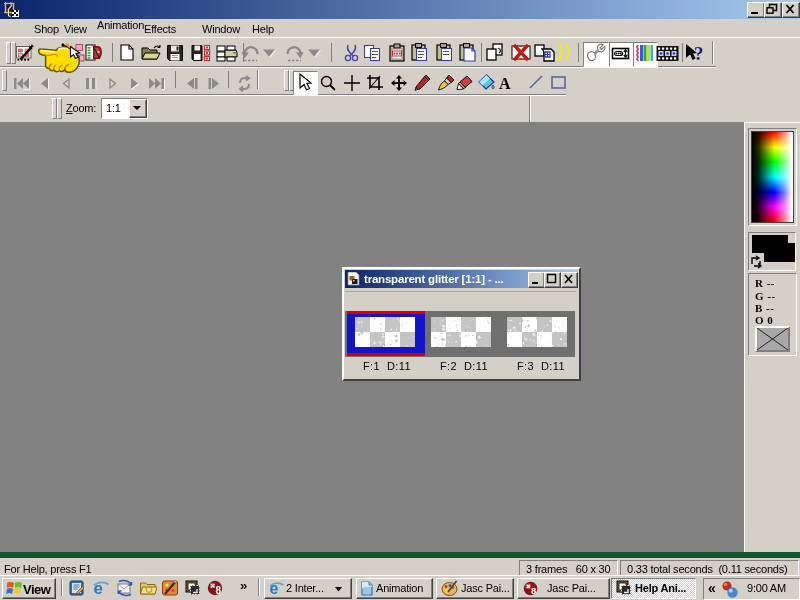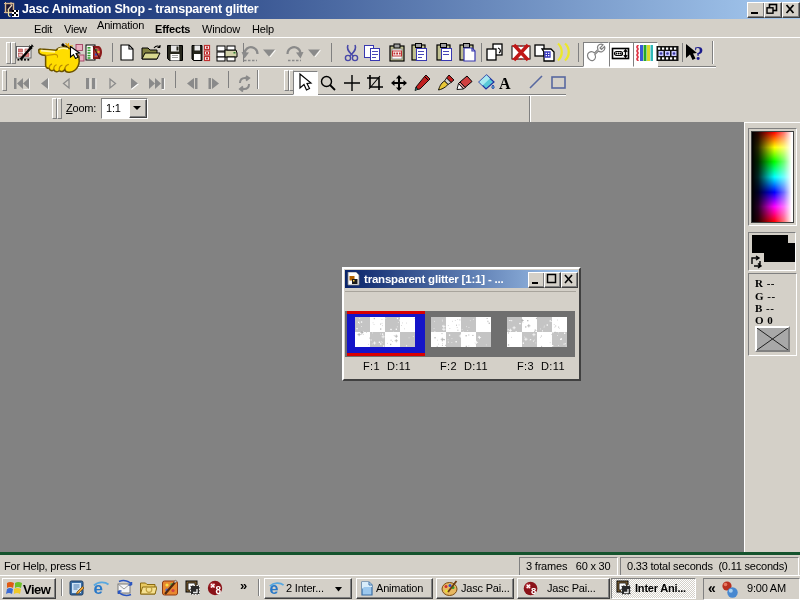--- a/index.html
+++ b/index.html
@@ -32,7 +32,6 @@
           <rect x="12" y="12" width="2" height="2"></rect>
         </g>
   </svg>
-  <div class="abs" style="left:22px;top:2px;font-size:12.5px;font-weight:bold;color:#fff;">Jasc Animation Shop - transparent glitter</div>
   <div class="abs btn3d" style="left:747px;top:2px;width:16px;height:14px;">
         <div class="abs" style="left:3px;top:9px;width:7px;height:2px;background:#000"></div>
       </div>

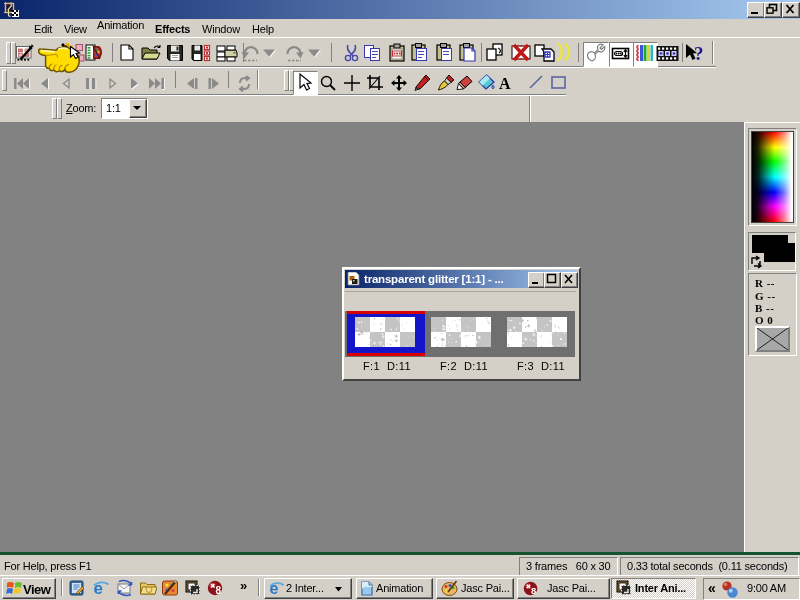--- a/index.html
+++ b/index.html
@@ -50,7 +50,7 @@
 
 <div class="abs" style="left:0;top:19px;width:800px;height:18px;background:#d4d0c8;">
   <span class="abs" style="left:7px;top:21px;margin-left:28px;">File</span>
-  <span class="abs" style="left:34px;top:4px;">Edit</span>
+  <span class="abs" style="left:34px;top:4px;">Shop</span>
   <span class="abs" style="left:64px;top:4px;">View</span>
   <span class="abs" style="left:97px;top:0;">Animation</span>
   <span class="abs" style="left:155px;top:4px;font-weight:bold;">Effects</span>

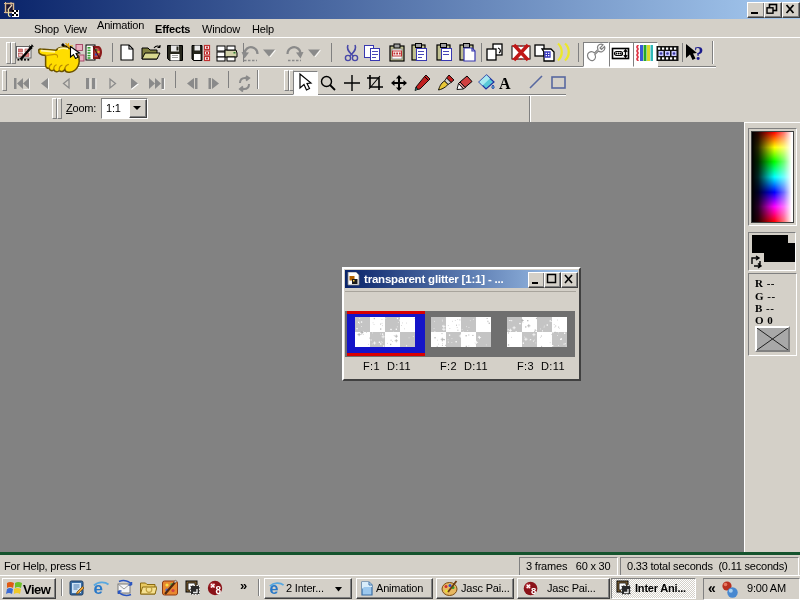--- a/index.html
+++ b/index.html
@@ -53,7 +53,7 @@
   <span class="abs" style="left:34px;top:4px;">Shop</span>
   <span class="abs" style="left:64px;top:4px;">View</span>
   <span class="abs" style="left:97px;top:0;">Animation</span>
-  <span class="abs" style="left:155px;top:4px;font-weight:bold;">Effects</span>
+  <span class="abs" style="left:144px;top:4px;">Effects</span>
   <span class="abs" style="left:202px;top:4px;">Window</span>
   <span class="abs" style="left:252px;top:4px;">Help</span>
 </div>

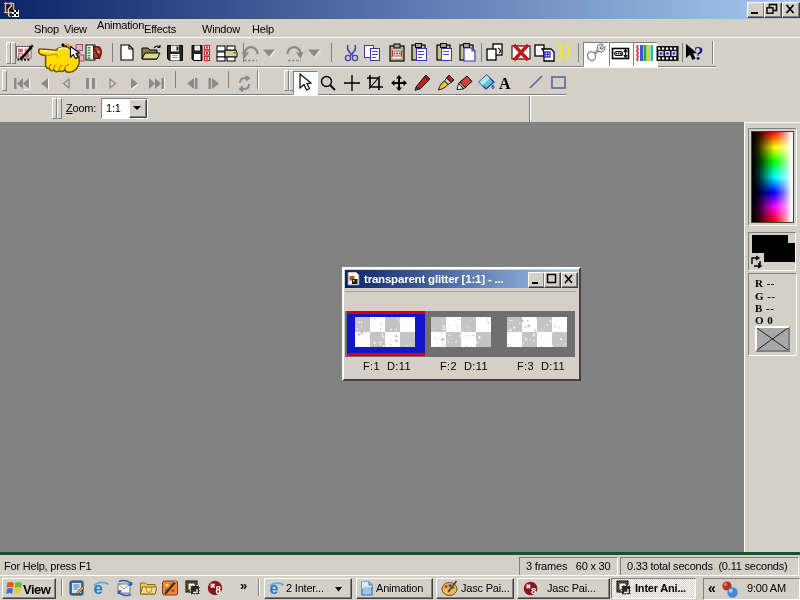--- a/index.html
+++ b/index.html
@@ -697,7 +697,7 @@
   <div class="abs" style="left:173px;top:91px;letter-spacing:0.4px;">F:3&nbsp;&nbsp;D:11</div>
 </div>
 
-<div class="abs" style="left:0;top:552px;width:800px;height:23px;background:#d4d0c8;border-top:3px solid #14532d;">
+<div class="abs" style="left:0;top:552px;width:800px;height:23px;background:#d4d0c8;border-top:6px solid #14532d;">
   <div class="abs" style="left:4px;top:5px;">For Help, press F1</div>
   <div class="abs sunk" style="left:519px;top:2px;width:97px;height:17px;">
         <div class="abs" style="left:6px;top:2px;white-space:nowrap;text-align:center;">3 frames&nbsp;&nbsp;&nbsp;60 x 30</div>

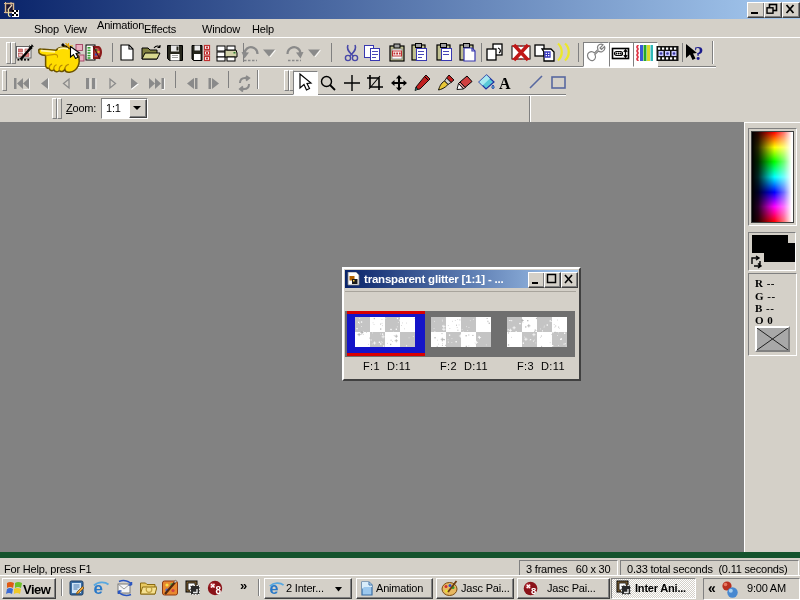--- a/index.html
+++ b/index.html
@@ -810,7 +810,7 @@
     <path d="M6.5 6.5 L15.5 6.5 L15.5 15.5 L6.5 15.5 Z" fill="none" stroke="#fff" stroke-width="0.9" stroke-dasharray="1.5 1.5"></path>
     <path d="M9 13.5 L13.5 13.5 M13 10 L13 14" stroke="#e8e8e8" stroke-width="1.4"></path>
         </svg>
-        <span class="abs" style="left:23px;top:3px;font-weight:bold;">Inter Ani...</span>
+        <span class="abs" style="left:23px;top:3px;font-weight:bold;">Help Ani...</span>
       </div>
   <div class="abs sunk" style="left:703px;top:2px;width:95px;height:20px;">
     <span class="abs" style="left:4px;top:1px;font-weight:bold;font-size:14px;">«</span>

